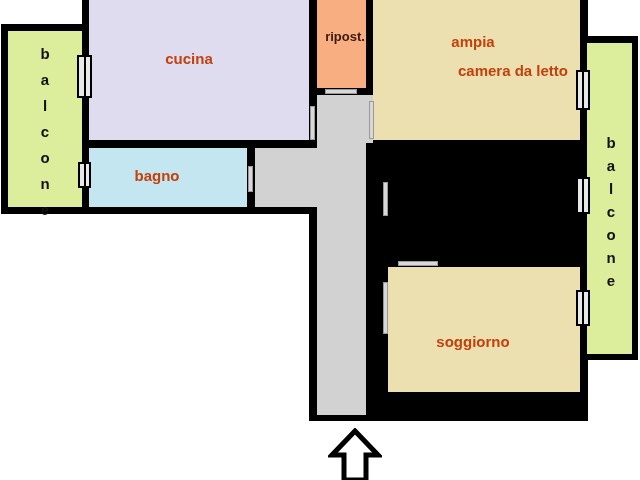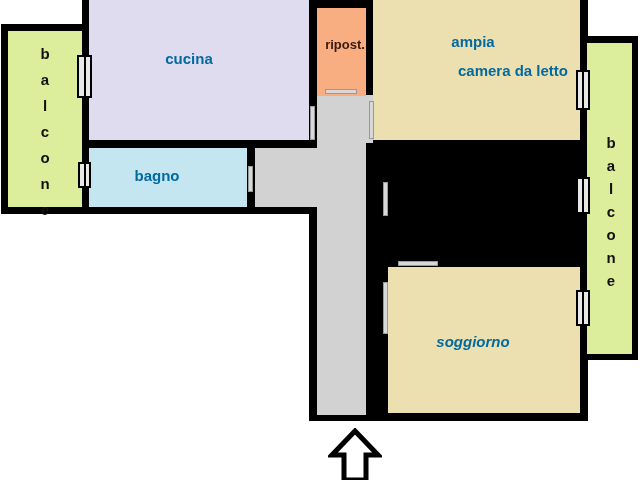--- a/index.html
+++ b/index.html
@@ -44,7 +44,7 @@
   <div class="room" style="left:255px;top:148px;width:70px;height:59px;background:#d2d2d2;"></div>
   <div class="room" style="left:317px;top:95px;width:64px;height:320px;background:#d2d2d2;"></div>
 
-  <div class="room" style="left:317px;top:8px;width:51px;height:88px;background:#f8ae80;">
+  <div class="room" style="left:317px;top:0;width:51px;height:88px;background:#f8ae80;">
     <div class="label" style="left:0;width:56px;top:29px;font-size:13px;color:#3a1a10;">ripost.</div>
   </div>
   <div class="door" style="left:325px;top:89px;width:32px;height:5px;"></div>

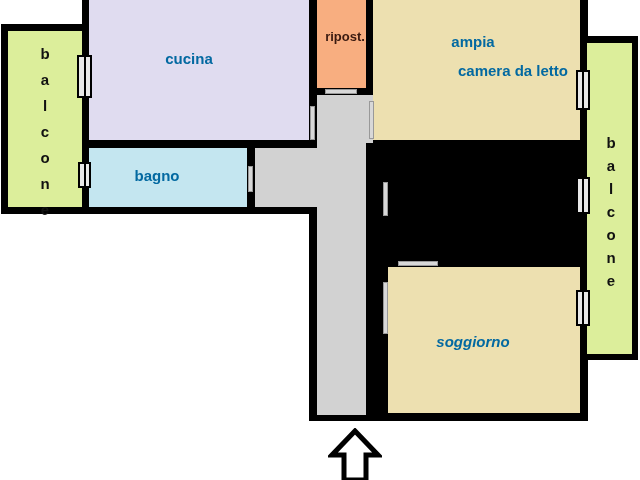--- a/index.html
+++ b/index.html
@@ -7,7 +7,7 @@
   .abs{position:absolute;box-sizing:border-box;}
   .wall{background:#000;}
   .room{position:absolute;}
-  .label{position:absolute;font-weight:bold;font-size:15px;color:#0369a1;text-align:center;white-space:nowrap;}
+  .label{position:absolute;font-weight:bold;font-size:15px;color:#c2410c;text-align:center;white-space:nowrap;}
   .vlabel{position:absolute;font-weight:bold;font-size:15px;color:#111;text-align:center;line-height:26px;width:20px;}
   .window{position:absolute;border:2px solid #000;background:#e8e8e8;box-sizing:border-box;}
   .window::after{content:"";position:absolute;left:50%;top:0;bottom:0;width:2px;margin-left:-1px;background:#000;}

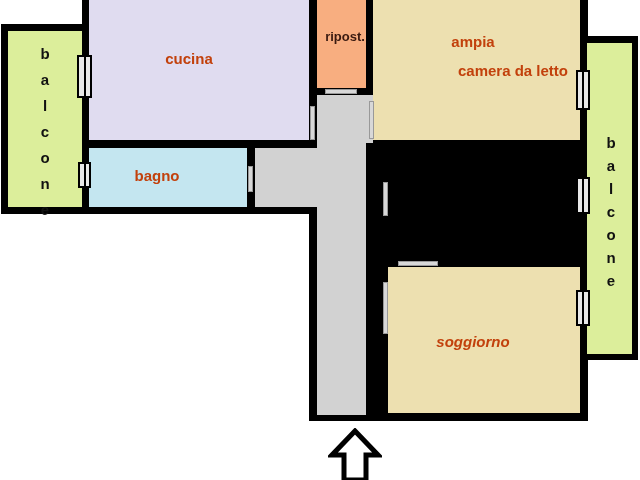--- a/index.html
+++ b/index.html
@@ -54,7 +54,7 @@
     <div class="label" style="left:0;width:200px;top:33px;">ampia</div>
     <div class="label" style="left:0;width:200px;top:62px;margin-left:40px;">camera da letto</div>
   </div>
-  <div class="room" style="left:388px;top:267px;width:192px;height:146px;background:#ede0b0;font-style:italic;">
+  <div class="room" style="left:388px;top:267px;width:192px;height:125px;background:#ede0b0;">
     <div class="label" style="left:0;width:170px;top:66px;">soggiorno</div>
   </div>
 

